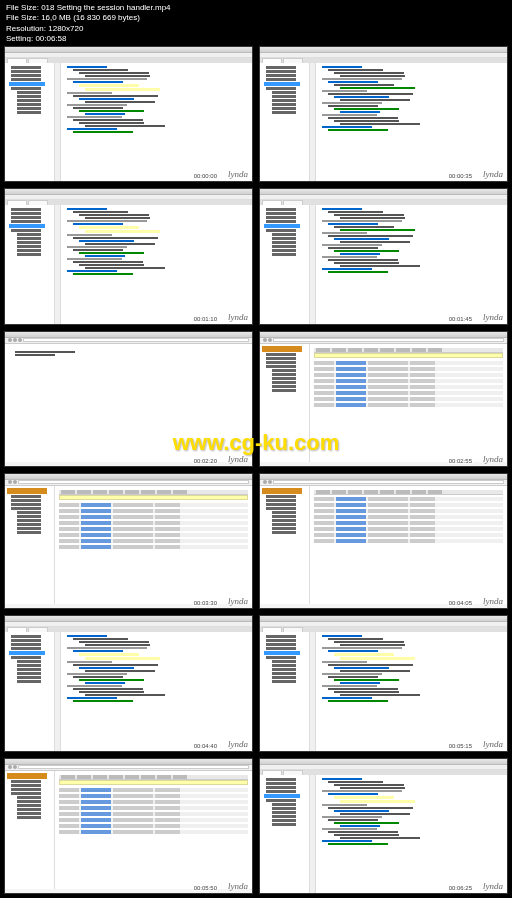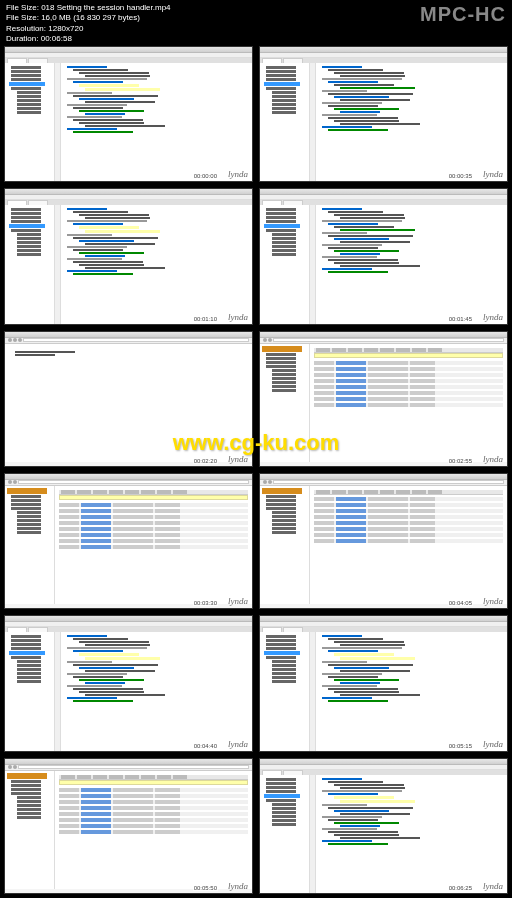--- a/index.html
+++ b/index.html
@@ -201,7 +201,7 @@
 <div class="header">
   <div class="header-left">
     <div><span>File Size:</span> <span>018 Setting the session handler.mp4</span></div>
-    <div><span>File Size:</span> <span>16,0 MB (16 830 297 bytes)</span></div>
+    <div><span>File Size:</span> <span>16,0 MB (16 830 669 bytes)</span></div>
     <div><span>Resolution:</span> <span>1280x720</span></div>
     <div><span>Duration:</span> <span>00:06:58</span></div>
   </div>

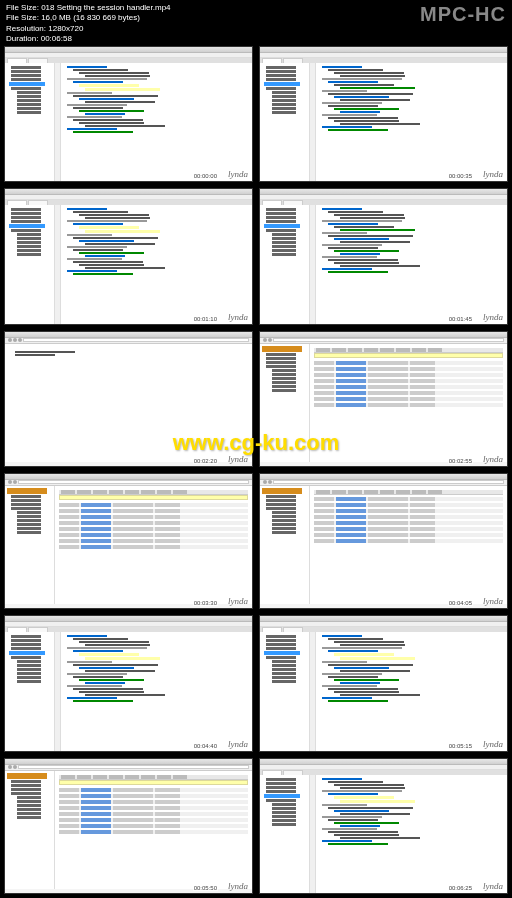--- a/index.html
+++ b/index.html
@@ -205,7 +205,6 @@
     <div><span>Resolution:</span> <span>1280x720</span></div>
     <div><span>Duration:</span> <span>00:06:58</span></div>
   </div>
-  <div class="header-right">MPC-HC</div>
 </div>
 
 <div class="grid">

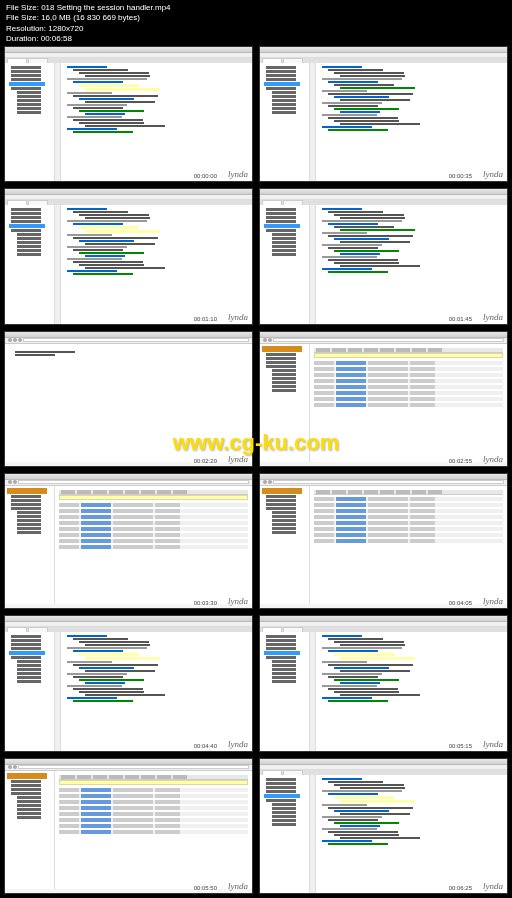--- a/index.html
+++ b/index.html
@@ -203,7 +203,7 @@
     <div><span>File Size:</span> <span>018 Setting the session handler.mp4</span></div>
     <div><span>File Size:</span> <span>16,0 MB (16 830 669 bytes)</span></div>
     <div><span>Resolution:</span> <span>1280x720</span></div>
-    <div><span>Duration:</span> <span>00:06:58</span></div>
+    <div><span>Setting:</span> <span>00:06:58</span></div>
   </div>
 </div>
 

